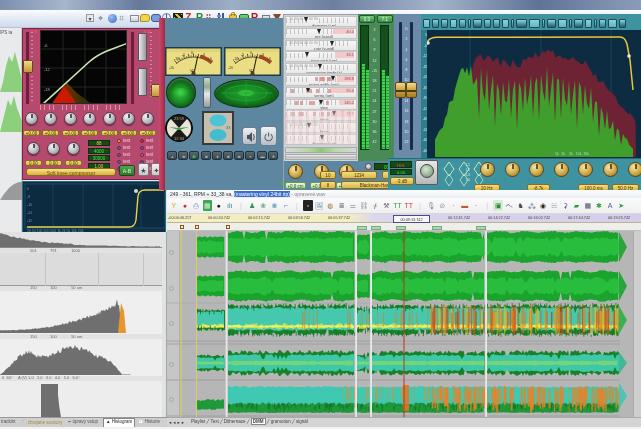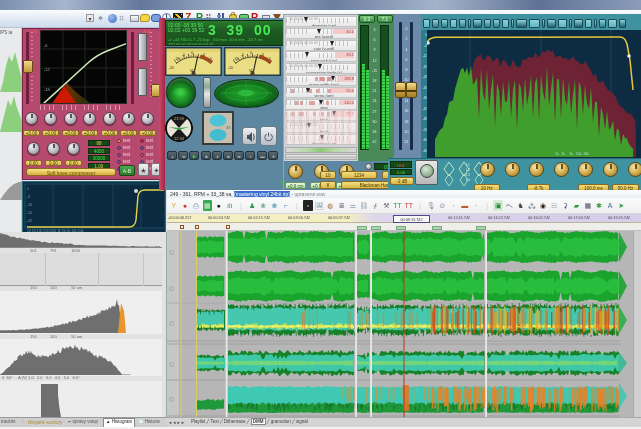--- a/index.html
+++ b/index.html
@@ -130,12 +130,6 @@
 </svg>
 <div class="abs" style="left:159px;top:18px;width:127px;height:172px;background:#5d87a0;"></div>
 <div class="abs" style="left:159px;top:18px;width:6px;height:172px;background:linear-gradient(90deg,#d04868,#9e2846);"></div>
-<div class="abs" style="left:165px;top:20px;width:121px;height:26px;background:linear-gradient(#2a7a2e,#1d5c22 40%,#17511c);border:1px solid #0c300e;color:#3fe04a;overflow:hidden;">
-<div style="position:absolute;left:2px;top:2px;font-size:5px;line-height:5px;color:#5ae060;">02:00 -18 39 50<br>02:02 +03 39 52</div>
-<div style="position:absolute;left:42px;top:1px;font-size:14px;font-weight:bold;letter-spacing:1px;color:#49e854;">3&nbsp;&nbsp;39&nbsp;&nbsp;00</div>
-<div style="position:absolute;left:2px;top:16px;font-size:4px;color:#49c452;">-0 +44 945 0+7 -20 kap&nbsp;&nbsp;&nbsp;3:0 mes&nbsp;&nbsp;20:0 mm&nbsp;&nbsp;-10:7 ms</div>
-<div style="position:absolute;left:2px;top:21px;font-size:4px;color:#58d05e;">432 00 00 00 00 00 00 00</div>
-</div>
 <svg class="abs" style="left:165px;top:47px;" width="57" height="29">
 <rect x="0" y="0" width="57" height="29" fill="#1d3a46"></rect>
 <rect x="1.5" y="1.5" width="54" height="26" fill="#eadd84"></rect>

